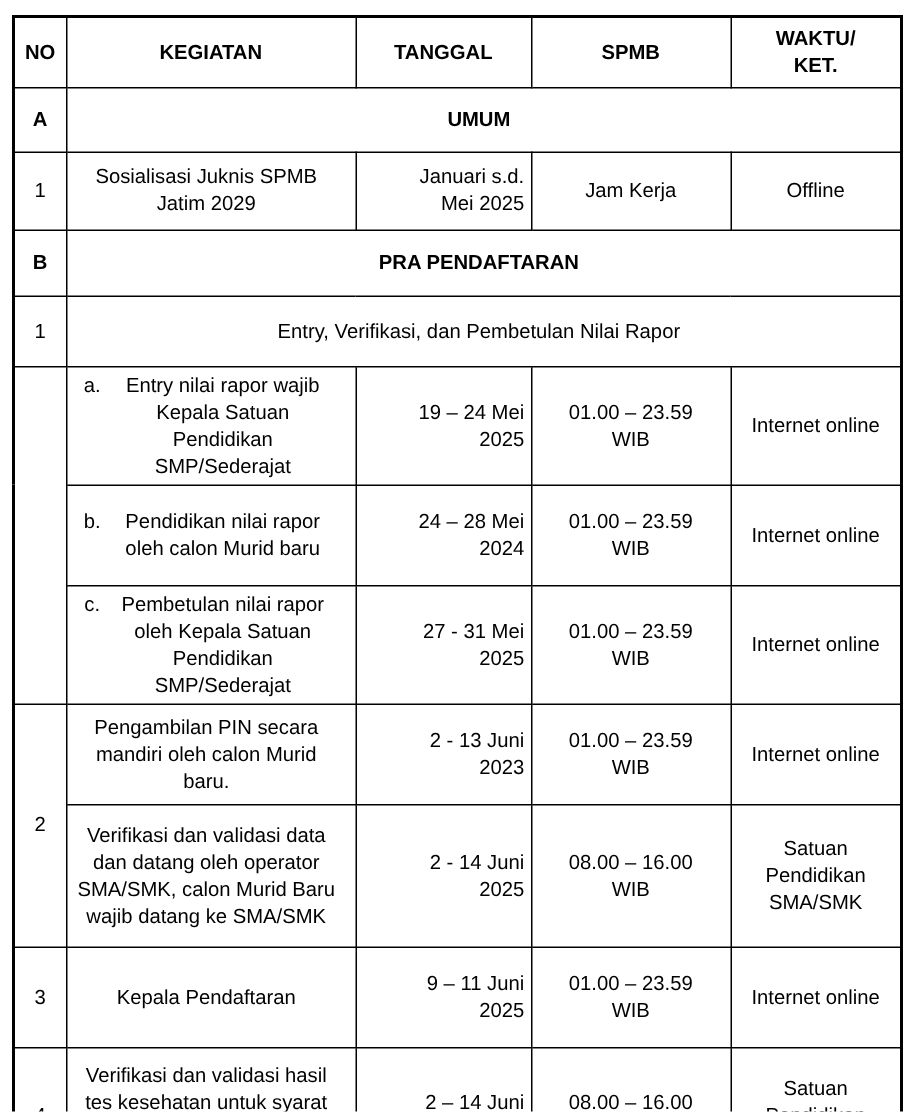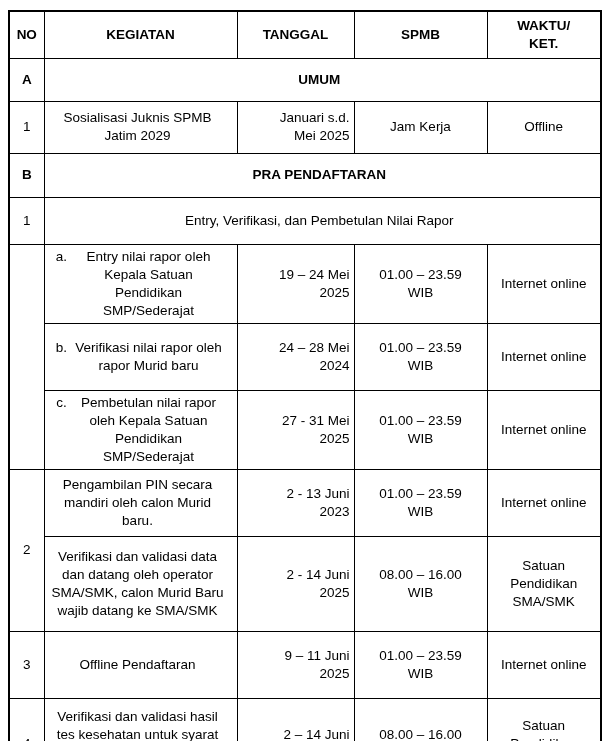--- a/index.html
+++ b/index.html
@@ -118,7 +118,7 @@
       <td class="keg">
           <div class="subitem">
             <span class="marker">a.</span>
-            <div class="subtext">Entry nilai rapor oleh Kepala Satuan Pendidikan SMP/Sederajat</div>
+            <div class="subtext">Entry nilai rapor wajib Kepala Satuan Pendidikan SMP/Sederajat</div>
           </div>
         </td>
       <td class="tgl">19 – 24 Mei

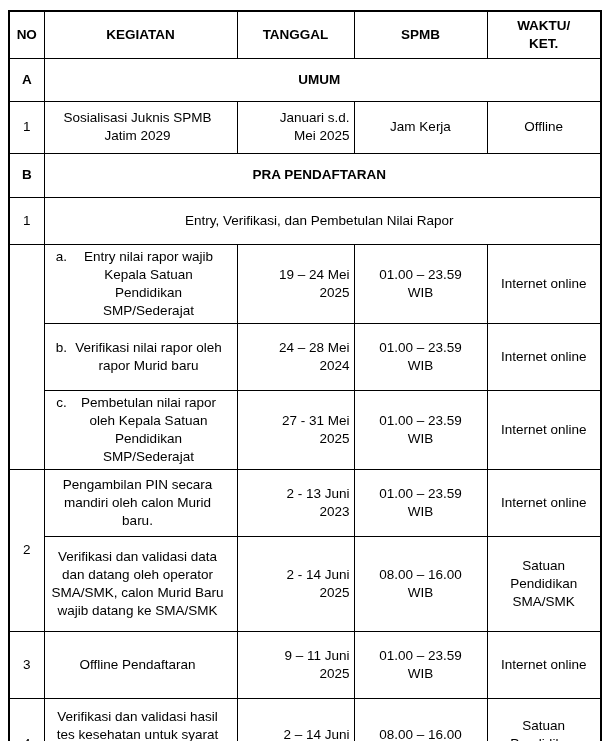--- a/index.html
+++ b/index.html
@@ -131,7 +131,7 @@
       <td class="keg">
           <div class="subitem">
             <span class="marker">b.</span>
-            <div class="subtext">Verifikasi nilai rapor oleh rapor Murid baru</div>
+            <div class="subtext">Pendidikan nilai rapor oleh calon Murid baru</div>
           </div>
         </td>
       <td class="tgl">24 – 28 Mei

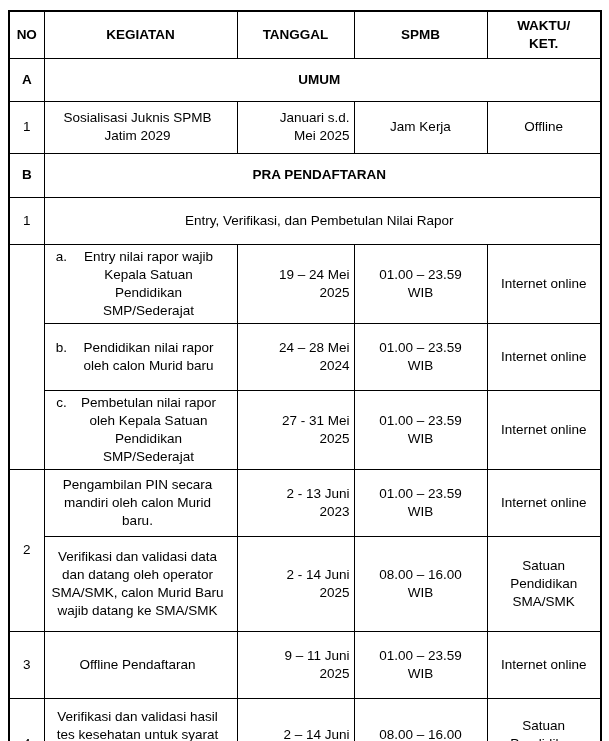--- a/index.html
+++ b/index.html
@@ -174,7 +174,7 @@
     </tr>
     <tr style="height:47px">
       <td class="no">3</td>
-      <td class="keg">Offline Pendaftaran</td>
+      <td class="keg">Kepala Pendaftaran</td>
       <td class="tgl">9 – 11 Juni
 2025</td>
       <td class="ctr">01.00 – 23.59

